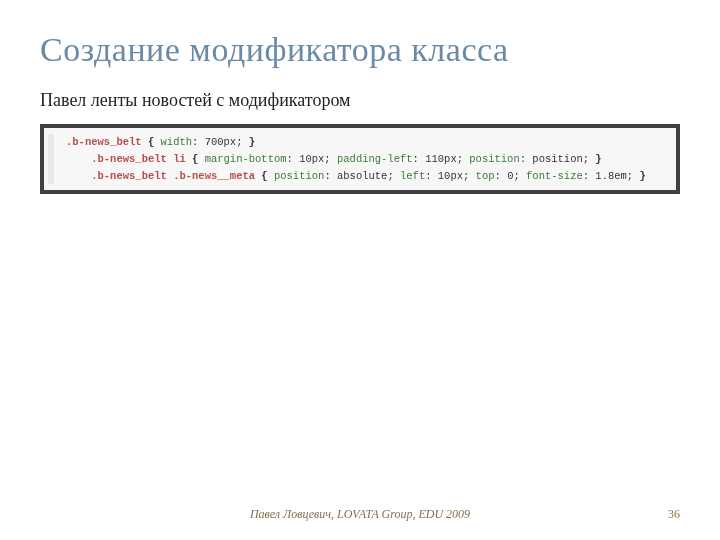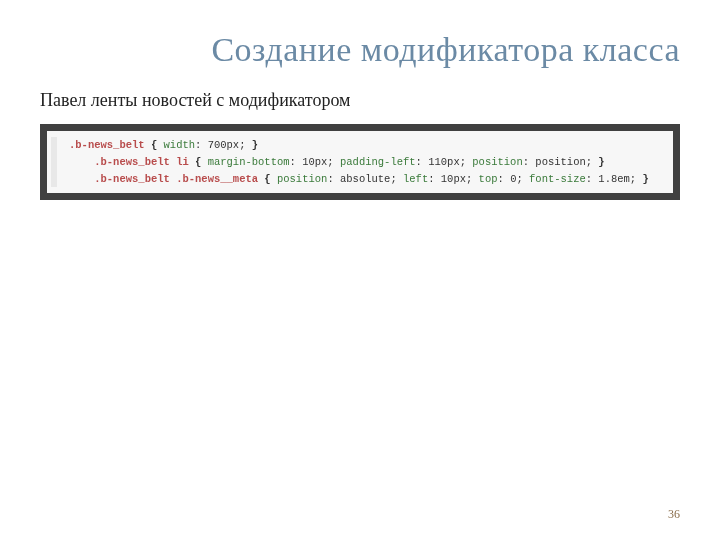--- a/index.html
+++ b/index.html
@@ -5,7 +5,7 @@
   * { margin: 0; padding: 0; box-sizing: border-box; }
   html, body { width: 720px; height: 540px; background: #fff; font-family: Georgia, 'Times New Roman', serif; }
   .slide { width: 720px; height: 540px; position: relative; padding: 30px 40px; }
-  .title { font-size: 34px; color: #6b8aa5; font-weight: 400; line-height: 1.15; margin-bottom: 18px; letter-spacing: 0.5px; text-align: right; }
+  .title { font-size: 34px; color: #6b8aa5; font-weight: 400; line-height: 1.15; margin-bottom: 18px; letter-spacing: 0.5px; }
   .body-text { font-size: 18px; color: #222; line-height: 1.5; margin-bottom: 4px; }
   .code-block { margin-top: 10px; border: 7px solid #404040; background: #f7f7f7; padding: 6px 8px; font-family: Consolas, 'Courier New', monospace; font-size: 10.5px; line-height: 1.6; color: #333; position: relative; }
   .code-block .gutter { position: absolute; left: 4px; top: 6px; bottom: 6px; width: 6px; background: #e8e8e8; }

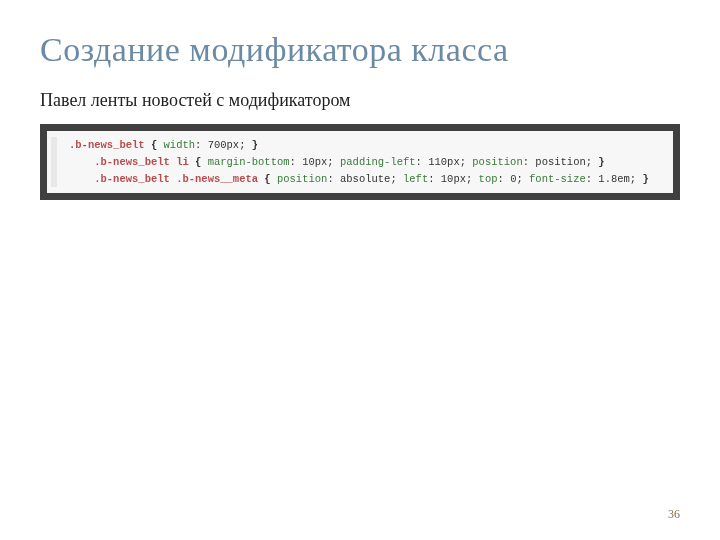--- a/index.html
+++ b/index.html
@@ -7,7 +7,7 @@
   .slide { width: 720px; height: 540px; position: relative; padding: 30px 40px; }
   .title { font-size: 34px; color: #6b8aa5; font-weight: 400; line-height: 1.15; margin-bottom: 18px; letter-spacing: 0.5px; }
   .body-text { font-size: 18px; color: #222; line-height: 1.5; margin-bottom: 4px; }
-  .code-block { margin-top: 10px; border: 7px solid #404040; background: #f7f7f7; padding: 6px 8px; font-family: Consolas, 'Courier New', monospace; font-size: 10.5px; line-height: 1.6; color: #333; position: relative; }
+  .code-block { margin-top: 10px; border: 4px solid #404040; background: #f7f7f7; padding: 6px 8px; font-family: Consolas, 'Courier New', monospace; font-size: 10.5px; line-height: 1.6; color: #333; position: relative; }
   .code-block .gutter { position: absolute; left: 4px; top: 6px; bottom: 6px; width: 6px; background: #e8e8e8; }
   .code-line { white-space: pre; padding-left: 14px; }
   .sel { color: #b84c4c; font-weight: bold; }

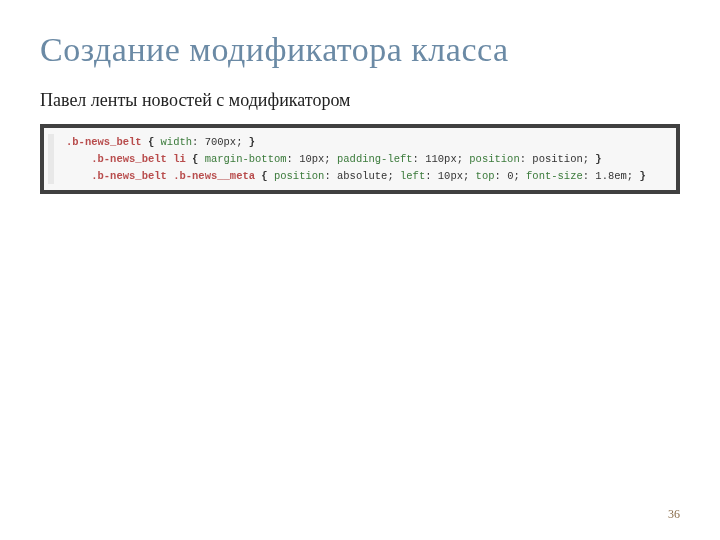--- a/index.html
+++ b/index.html
@@ -36,6 +36,7 @@
     <div class="code-line"><span>    </span><span class="sel">.b-news_belt .b-news__meta</span><span class="punct"> { </span><span class="prop">position</span><span class="val">: absolute;</span><span class="prop"> left</span><span class="val">: 10px;</span><span class="prop"> top</span><span class="val">: 0;</span><span class="prop"> font-size</span><span class="val">: 1.8em;</span><span class="punct"> }</span></div>
   </div>
 
+  <div class="footer">Павел Ловцевич, LOVATA Group, EDU 2009</div>
   <div class="page-num">36</div>
 </div>
 

